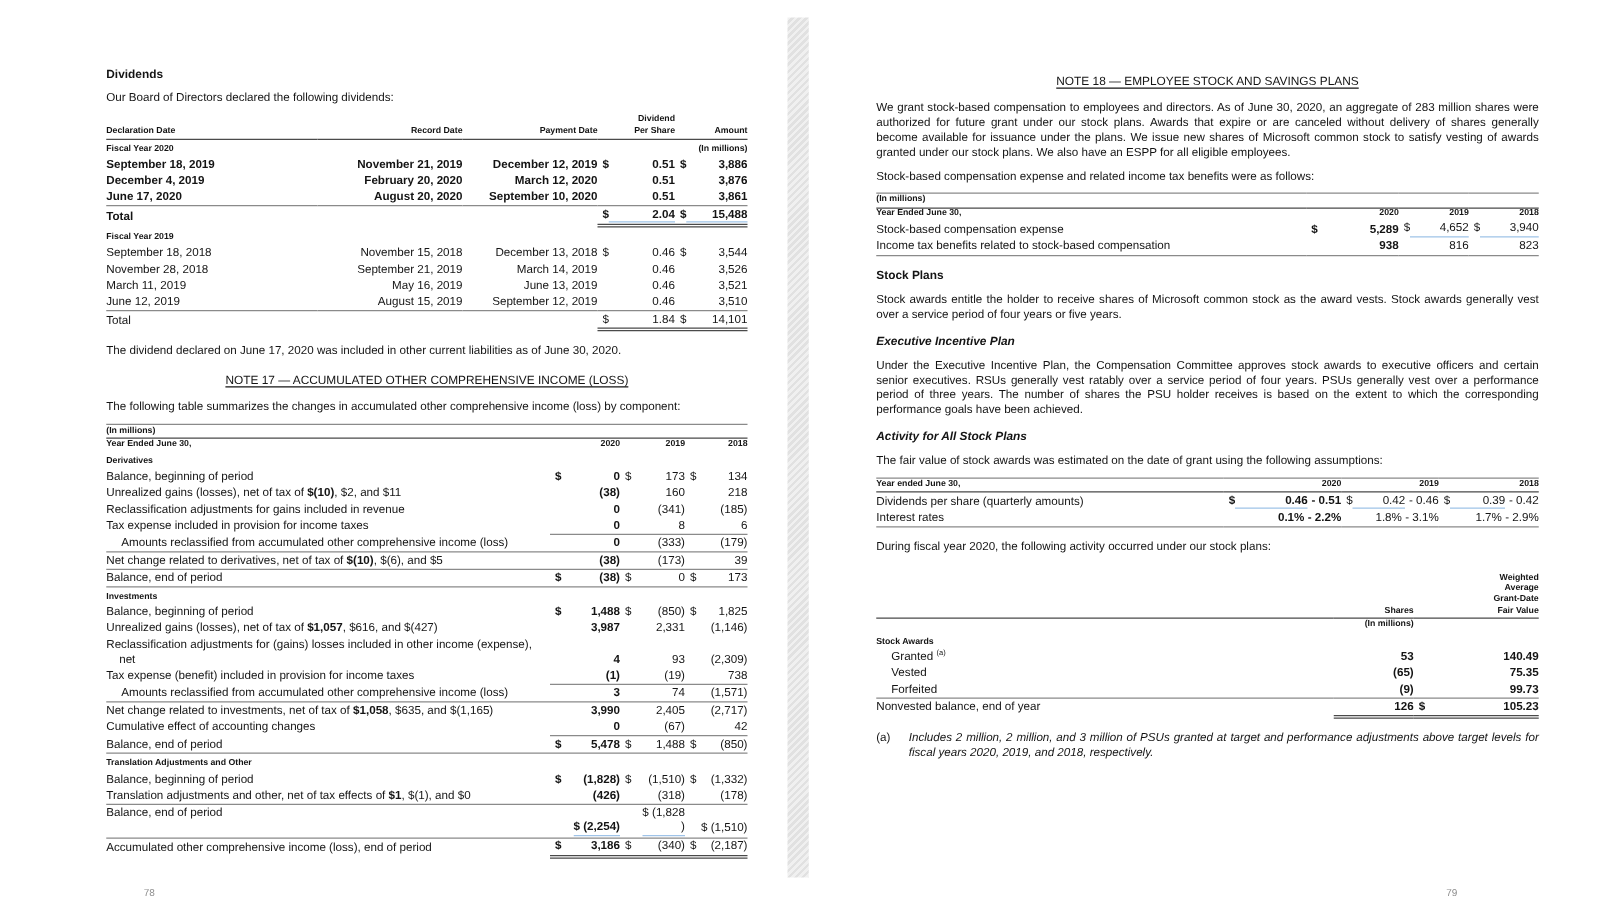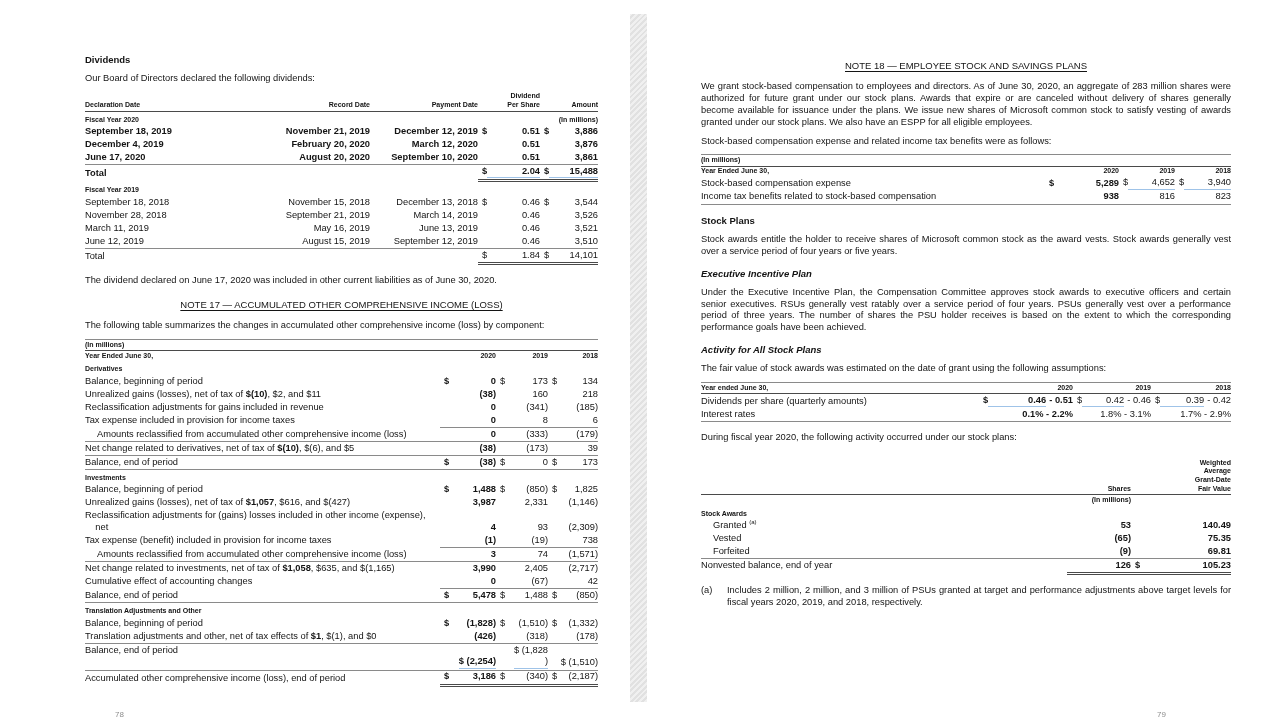--- a/index.html
+++ b/index.html
@@ -459,7 +459,7 @@
         <tr class="ind rb">
           <td class="cl"><span class="tx">Forfeited</span></td>
           <td class="cn"><span class="tx">(9)</span></td>
-          <td class="cn"><span class="tx">69.81</span></td>
+          <td class="cn"><span class="tx">99.73</span></td>
         </tr>
         <tr>
           <td class="cl"><span class="tx">Nonvested balance, end of year</span></td>

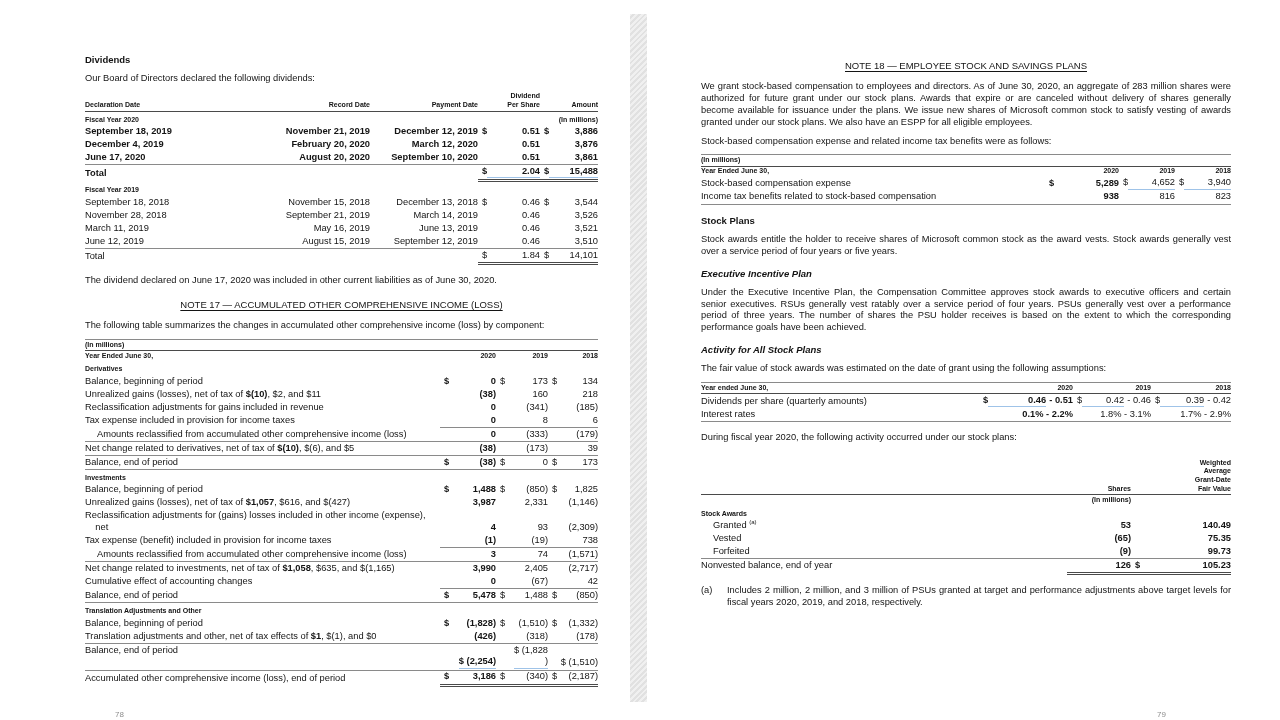--- a/index.html
+++ b/index.html
@@ -65,7 +65,7 @@
   .act thead td{vertical-align:bottom;}
   .footnote{display:flex;font-size:9.3px;line-height:1.28;margin-top:10px;}
   .footnote .fn-marker{width:26px;flex:none;}
-  .footnote .fn-text{text-align:justify;}
+  .footnote .fn-text{font-style:italic;text-align:justify;}
   .pgnum{position:absolute;top:710px;font-size:8px;color:var(--pagenum);}
   .pgnum-left{left:115px;}
   .pgnum-right{left:1157px;}

